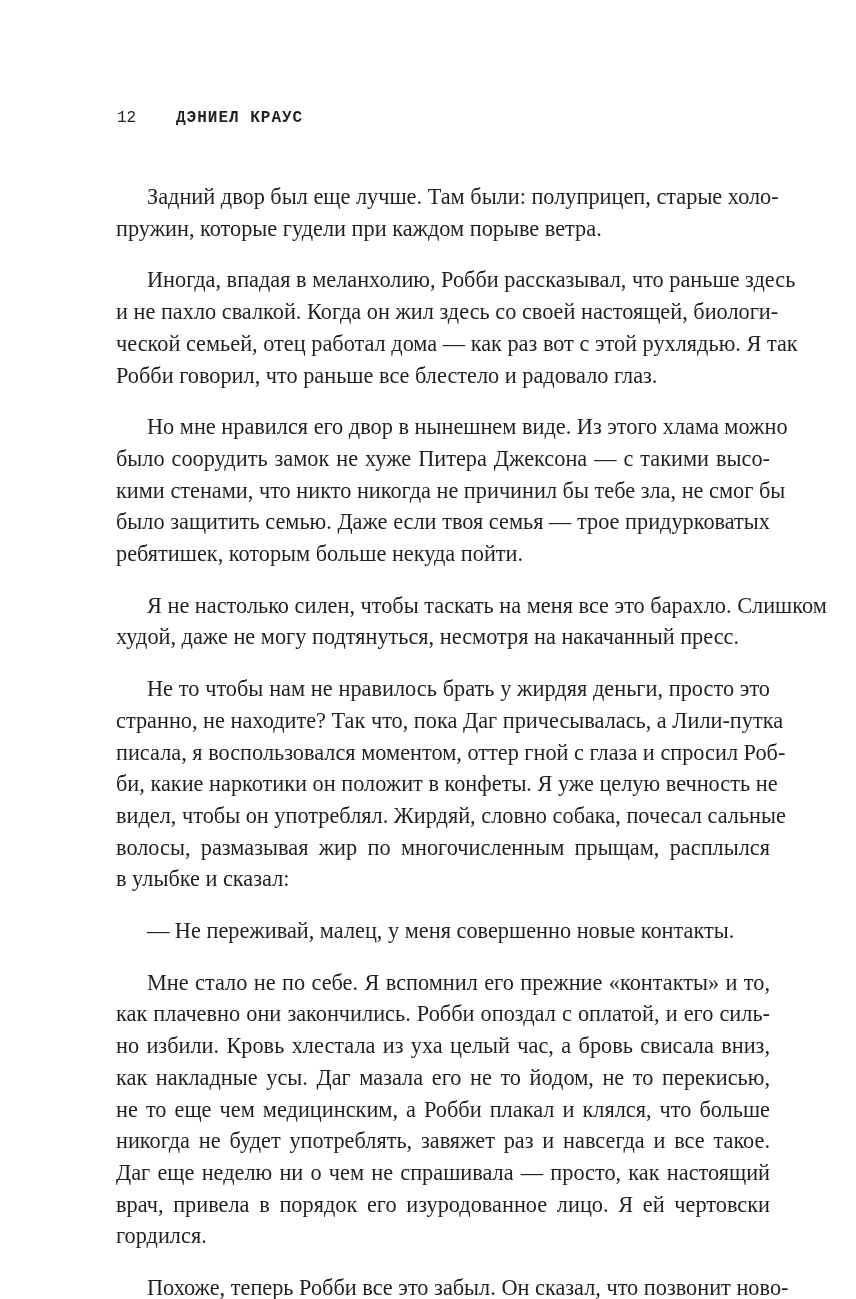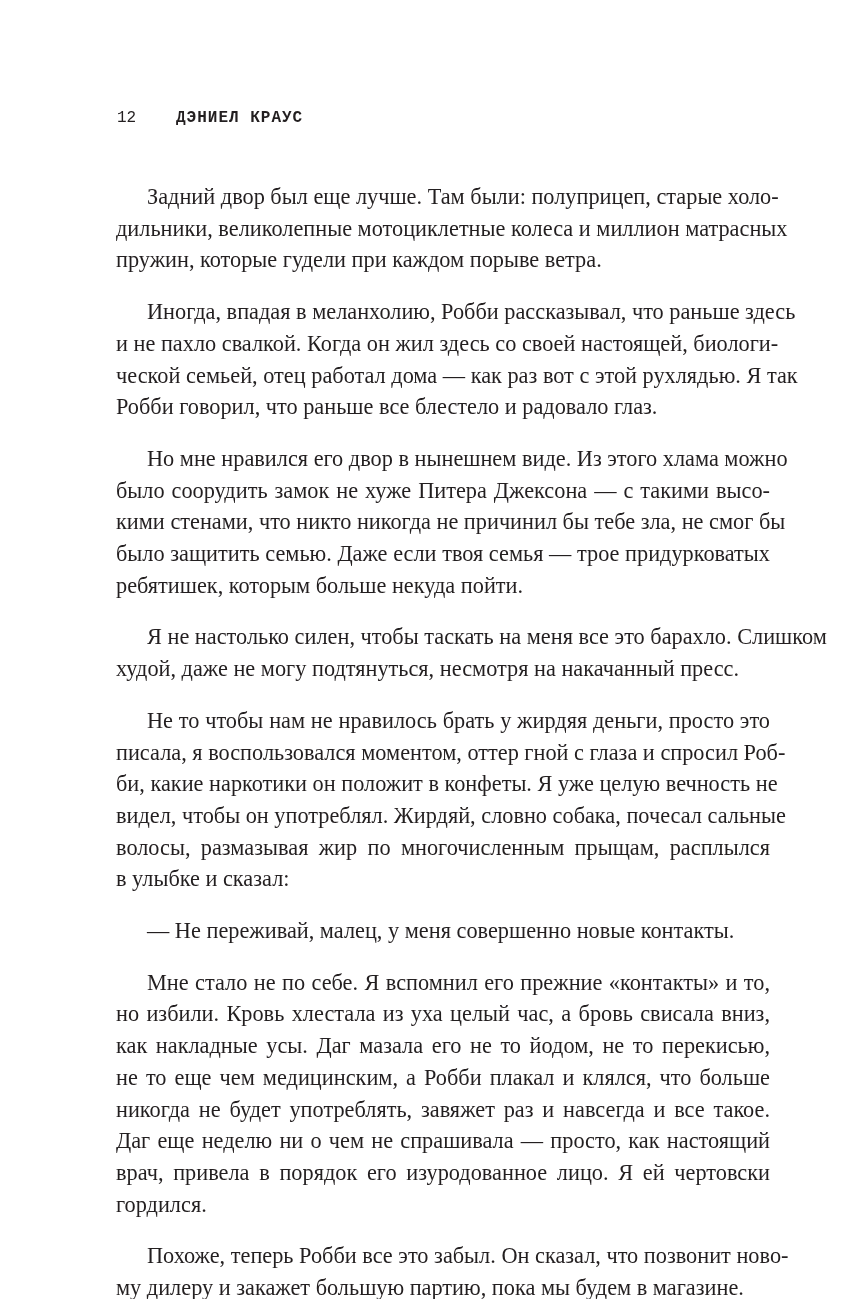--- a/index.html
+++ b/index.html
@@ -24,7 +24,6 @@
   <div class="body-text" id="body-text">
       <div>
         <span class="line first">Задний двор был еще лучше. Там были: полуприцеп, старые холо-</span>
-        <span class="line">дильники, великолепные мотоциклетные колеса и миллион матрасных</span>
         <span class="line last">пружин, которые гудели при каждом порыве ветра.</span>
       </div>
       <div>

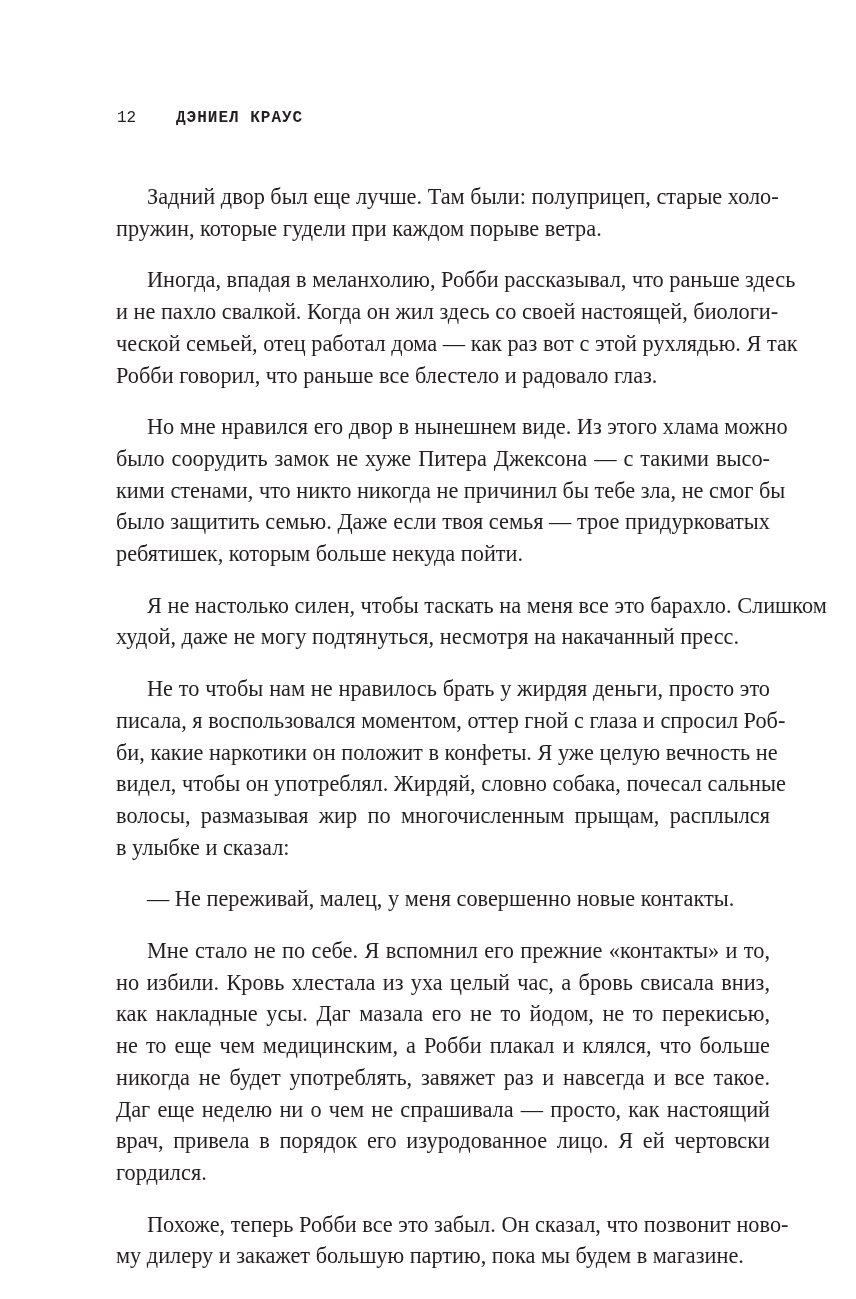--- a/index.html
+++ b/index.html
@@ -45,6 +45,7 @@
       </div>
       <div>
         <span class="line first">Не то чтобы нам не нравилось брать у жирдяя деньги, просто это</span>
+        <span class="line">странно, не находите? Так что, пока Даг причесывалась, а Лили-путка</span>
         <span class="line">писала, я воспользовался моментом, оттер гной с глаза и спросил Роб-</span>
         <span class="line">би, какие наркотики он положит в конфеты. Я уже целую вечность не</span>
         <span class="line">видел, чтобы он употреблял. Жирдяй, словно собака, почесал сальные</span>

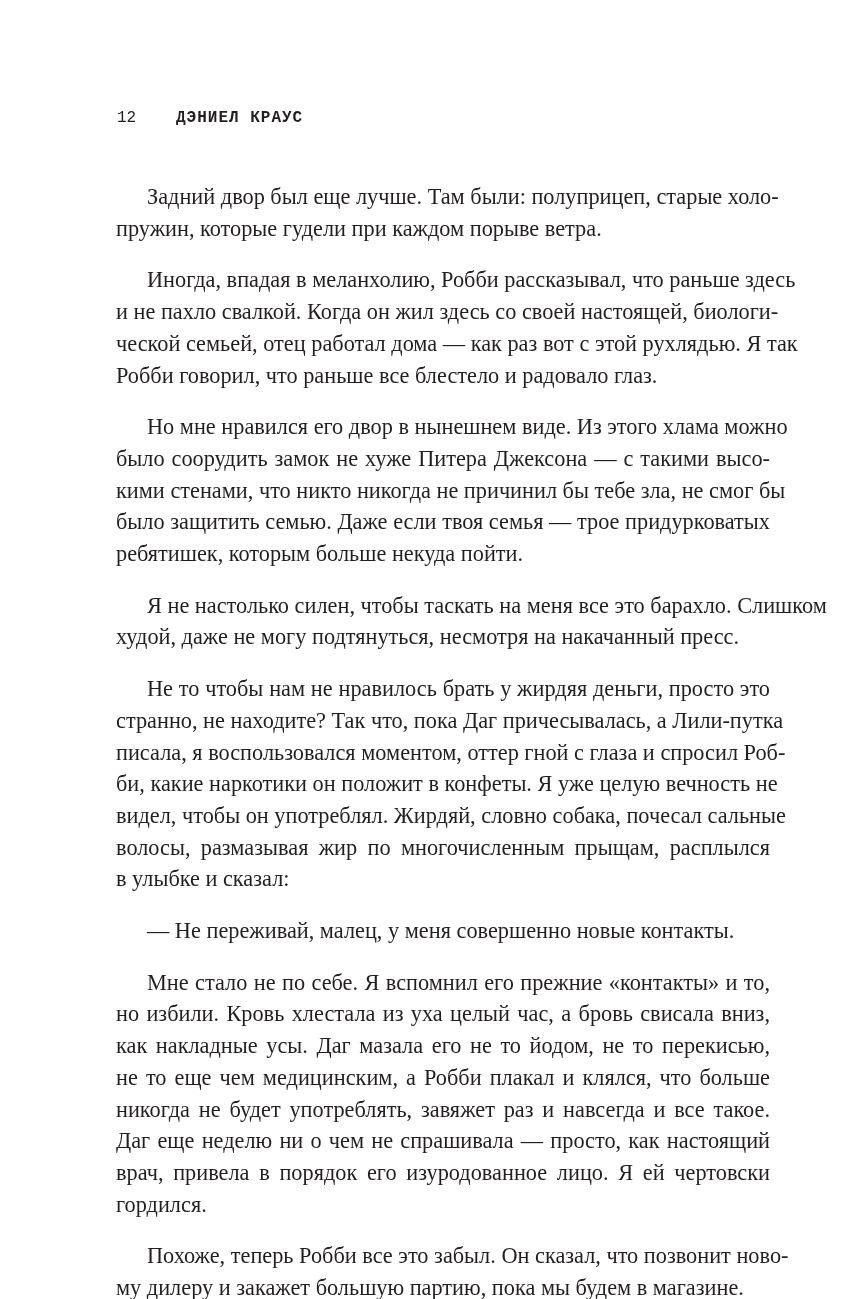--- a/index.html
+++ b/index.html
@@ -57,6 +57,7 @@
       </div>
       <div>
         <span class="line first">Мне стало не по себе. Я вспомнил его прежние «контакты» и то,</span>
+        <span class="line">как плачевно они закончились. Робби опоздал с оплатой, и его силь-</span>
         <span class="line">но избили. Кровь хлестала из уха целый час, а бровь свисала вниз,</span>
         <span class="line">как накладные усы. Даг мазала его не то йодом, не то перекисью,</span>
         <span class="line">не то еще чем медицинским, а Робби плакал и клялся, что больше</span>

